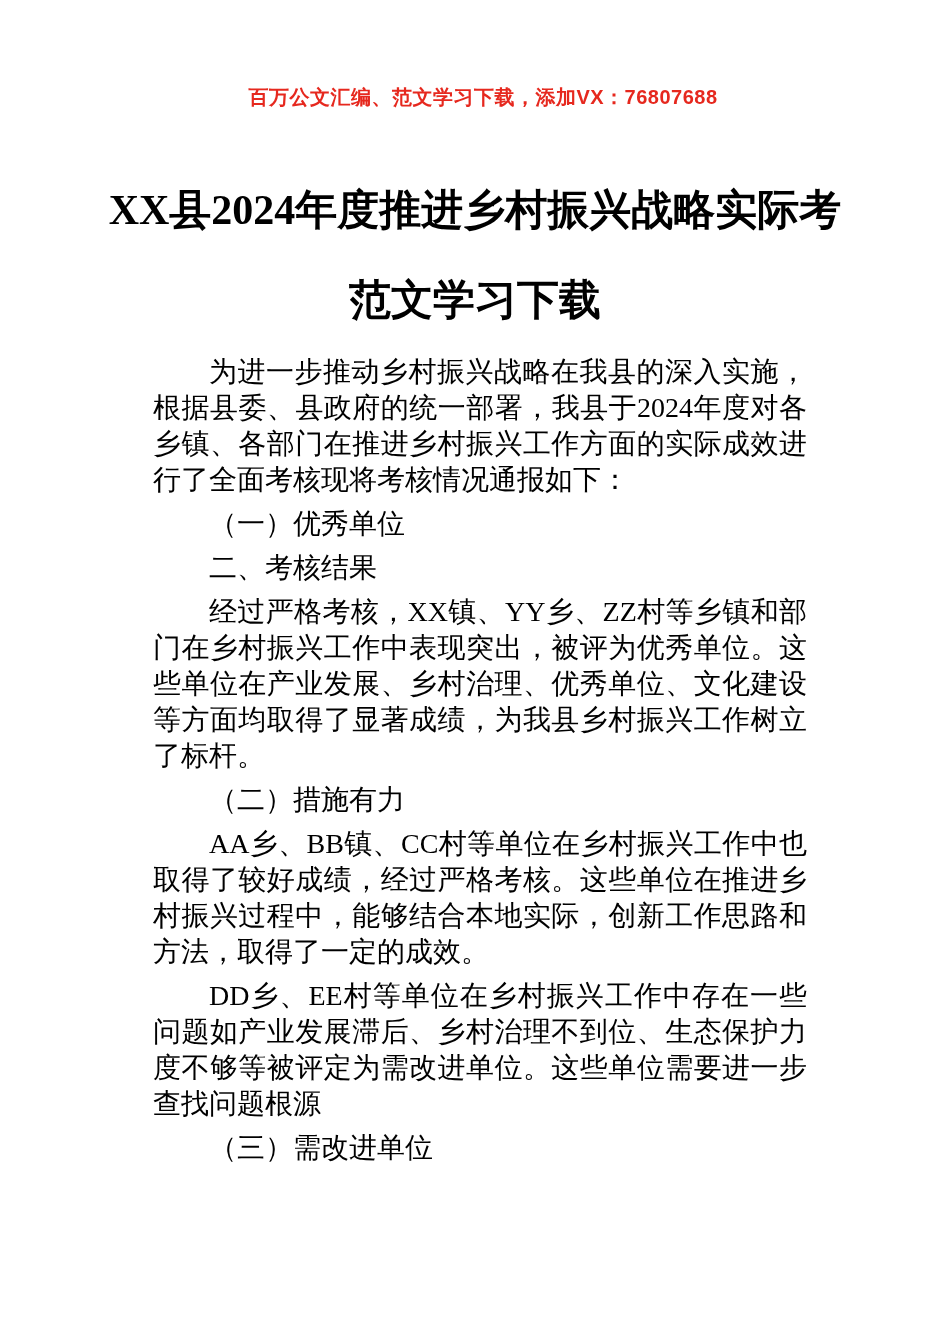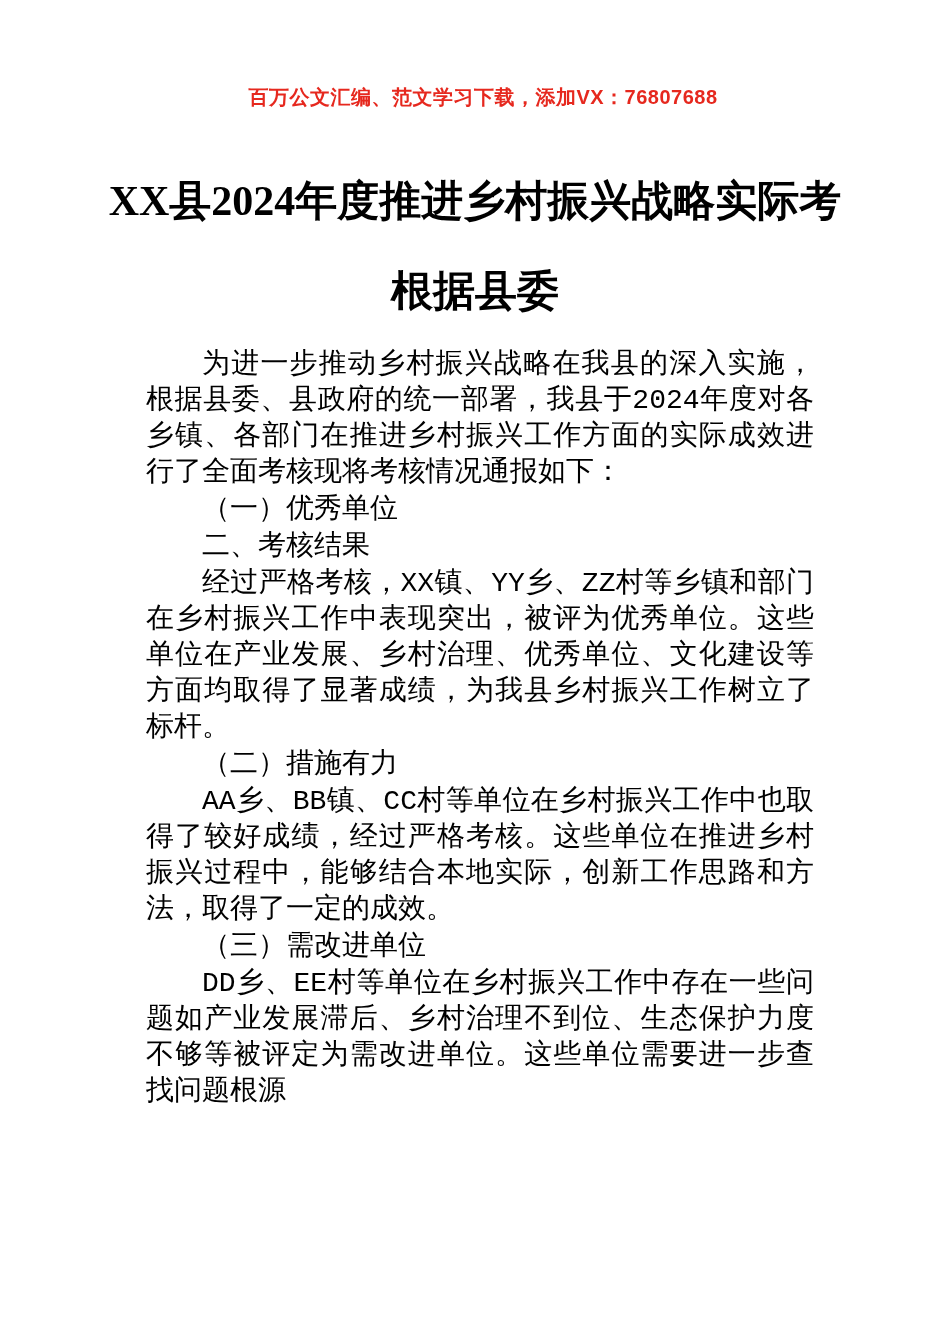--- a/index.html
+++ b/index.html
@@ -31,7 +31,7 @@
   }
   .doc-title {
     position: absolute;
-    top: 156px;
+    top: 165px;
     left: 0;
     width: 100%;
     margin: 0;

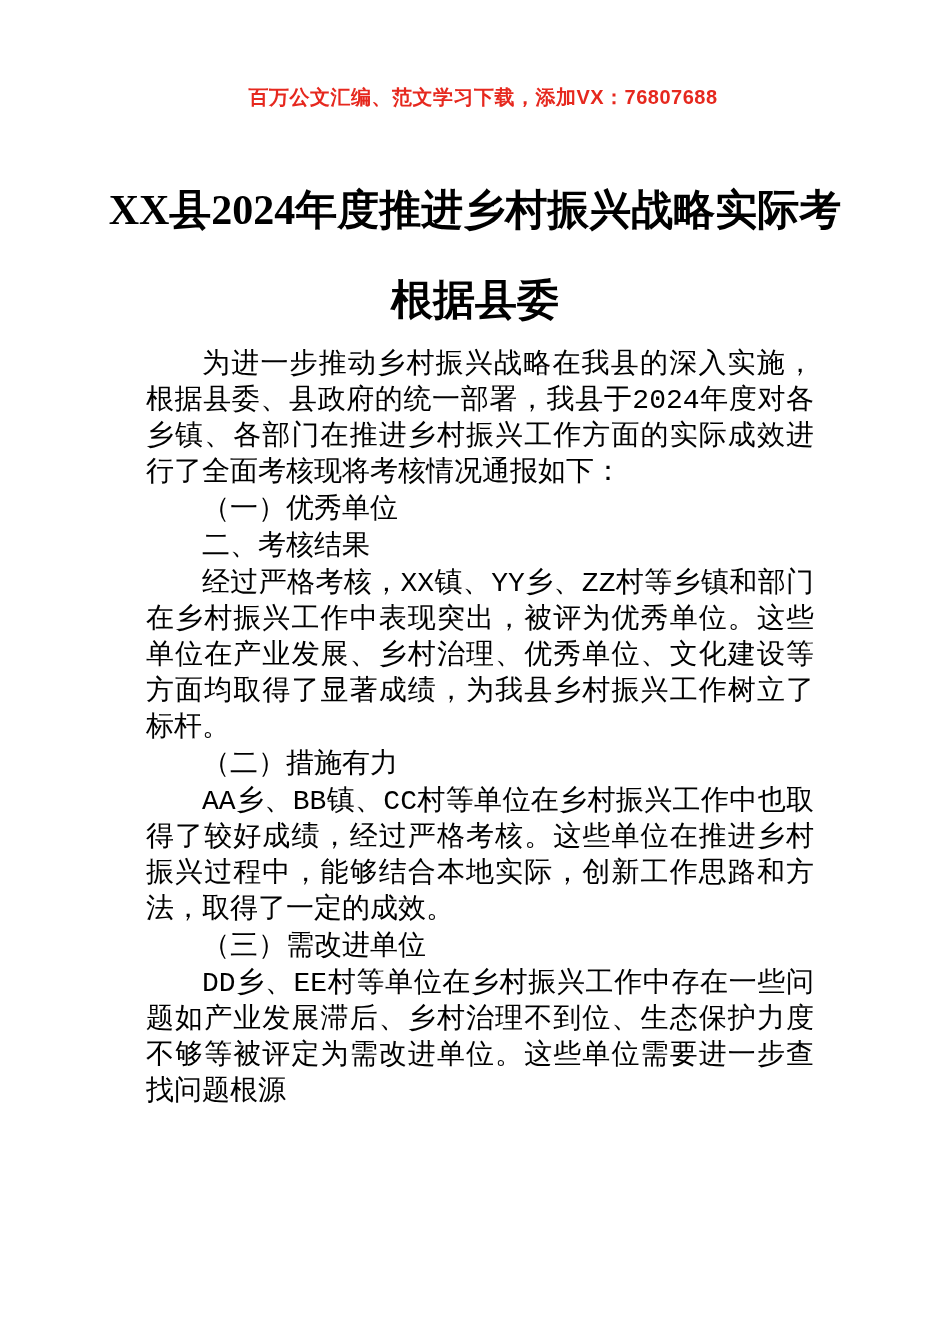--- a/index.html
+++ b/index.html
@@ -69,7 +69,7 @@
 
   <h1 class="doc-title">
     <span class="title-line">XX县2024年度推进乡村振兴战略实际考</span><br>
-    <span class="title-line">根据县委</span>
+    <span class="title-line">范文学习下载</span>
   </h1>
 
   <div class="content">

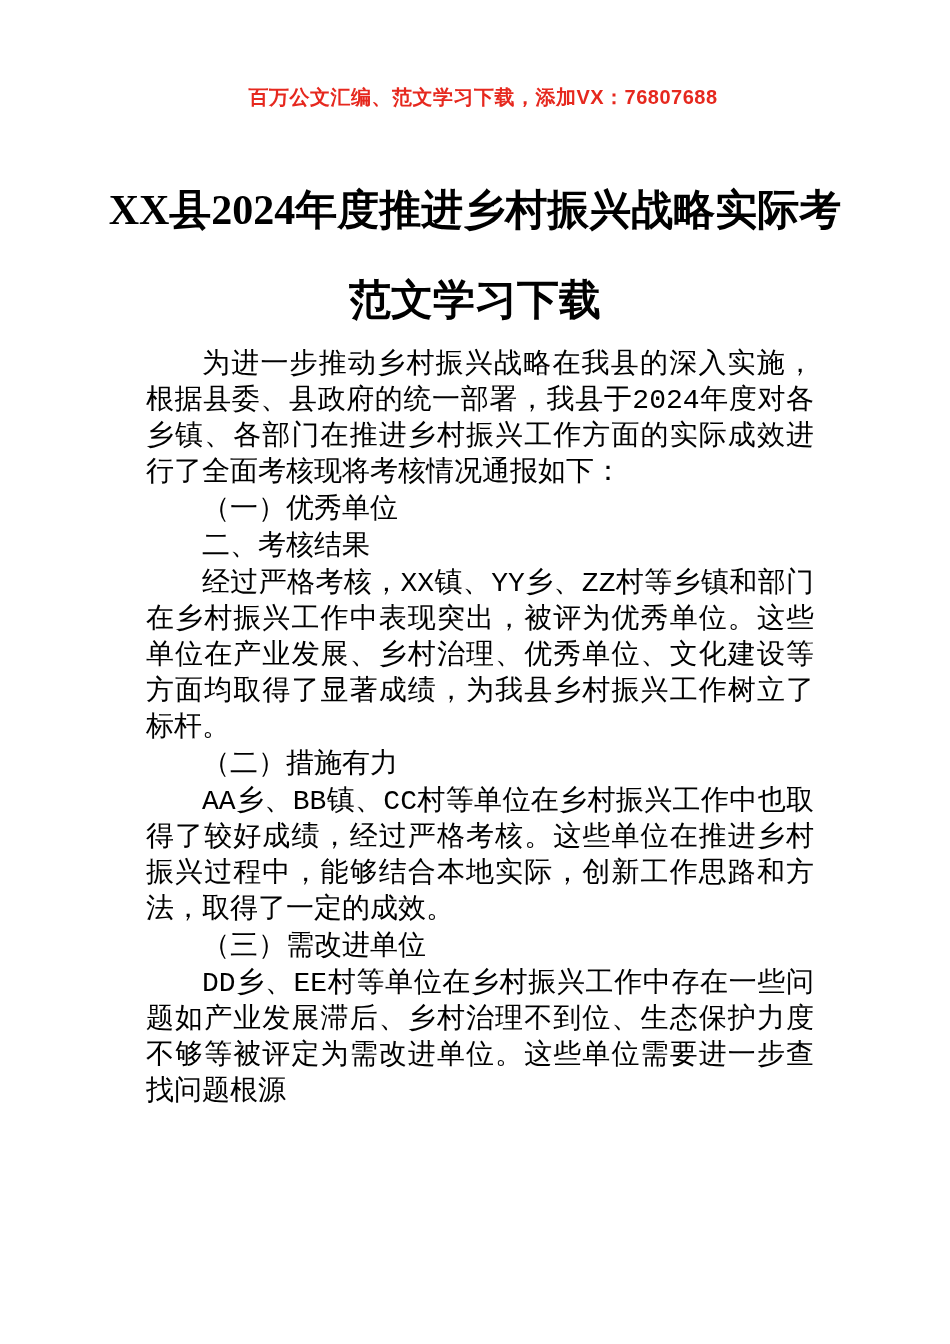--- a/index.html
+++ b/index.html
@@ -54,10 +54,9 @@
     text-align: justify;
   }
   .content p {
-    margin: 1px;
+    margin: 8px;
     padding: 0;
     text-indent: 2em;
-    font-family: Liberation Mono, monospace;
   }
 </style>
 </head>

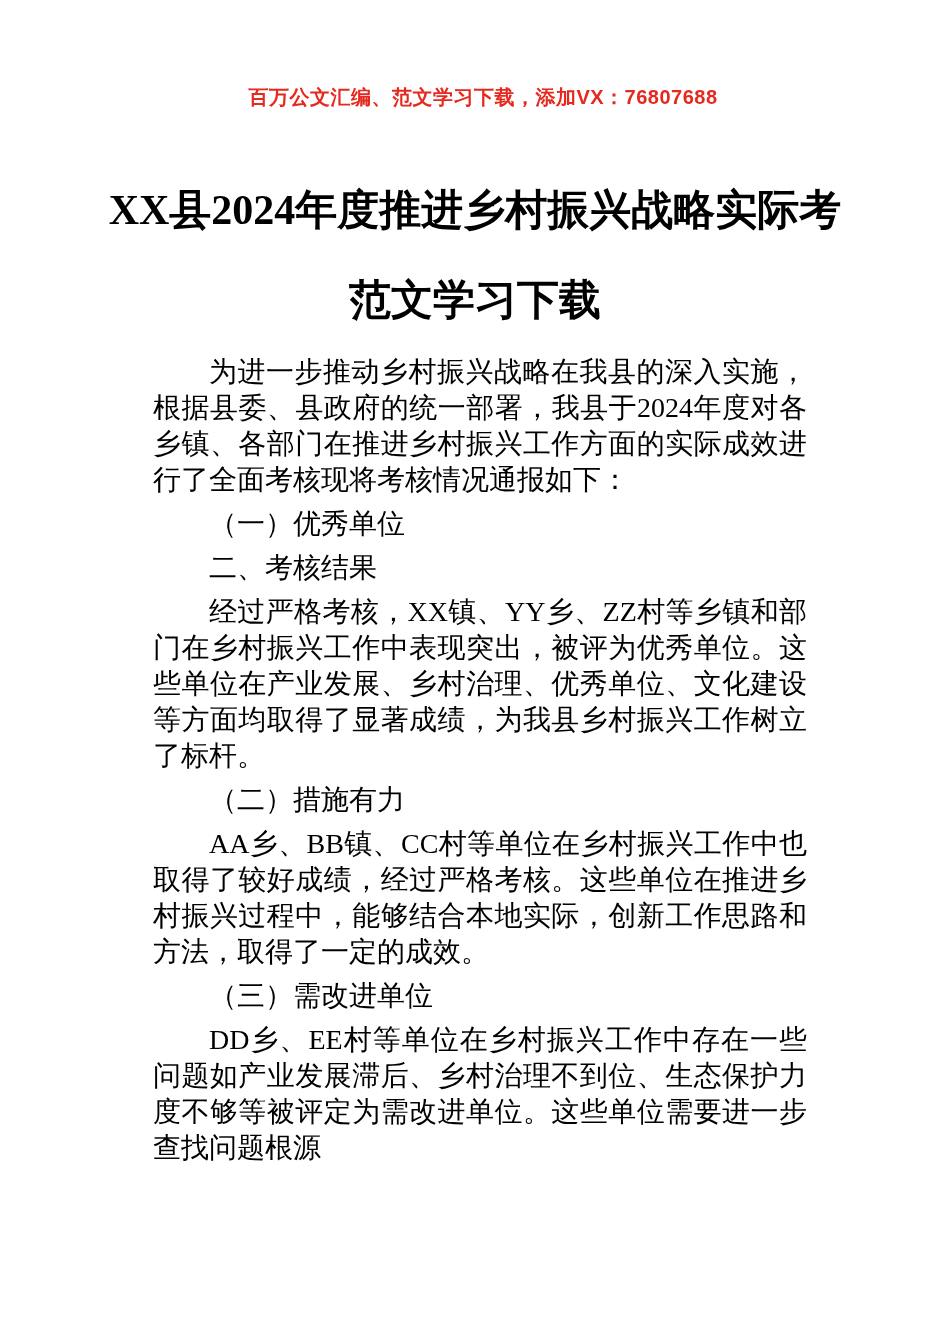--- a/index.html
+++ b/index.html
@@ -78,8 +78,8 @@
     <p>经过严格考核，XX镇、YY乡、ZZ村等乡镇和部门在乡村振兴工作中表现突出，被评为优秀单位。这些单位在产业发展、乡村治理、优秀单位、文化建设等方面均取得了显著成绩，为我县乡村振兴工作树立了标杆。</p>
     <p>（二）措施有力</p>
     <p>AA乡、BB镇、CC村等单位在乡村振兴工作中也取得了较好成绩，经过严格考核。这些单位在推进乡村振兴过程中，能够结合本地实际，创新工作思路和方法，取得了一定的成效。</p>
+    <p>DD乡、EE村等单位在乡村振兴工作中存在一些问题如产业发展滞后、乡村治理不到位、生态保护力度不够等被评定为需改进单位。这些单位需要进一步查找问题根源</p>
     <p>（三）需改进单位</p>
-    <p>DD乡、EE村等单位在乡村振兴工作中存在一些问题如产业发展滞后、乡村治理不到位、生态保护力度不够等被评定为需改进单位。这些单位需要进一步查找问题根源</p>
   </div>
 
 </div>

